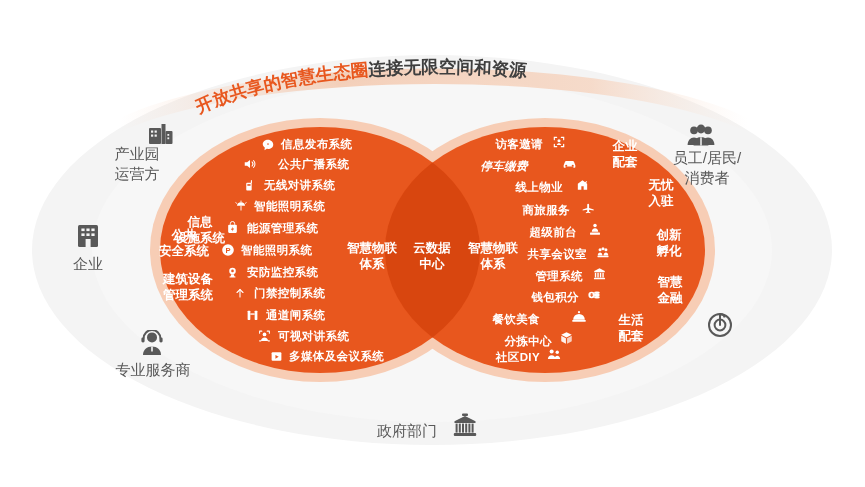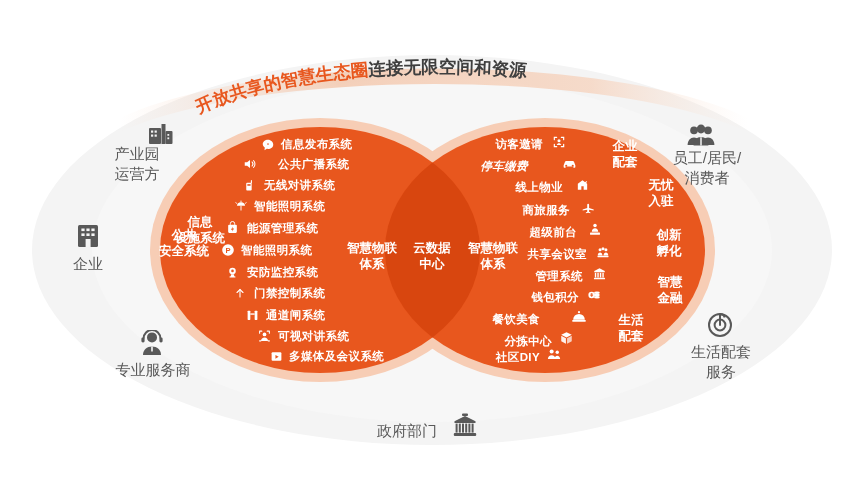--- a/index.html
+++ b/index.html
@@ -116,6 +116,7 @@
 
     <div class="cat" style="left:160px;top:183px;width:80px;margin-top:32px;">信息<br>设施系统</div>
     <div class="cat" style="left:144px;top:228px;width:80px;">公共<br>安全系统</div>
+    <div class="cat" style="left:146px;top:272px;width:84px;">建筑设备<br>管理系统</div>
 
     <div class="ico" style="left:261px;top:138px;">
       <svg width="14" height="14" viewBox="0 0 24 24" fill="#fff">

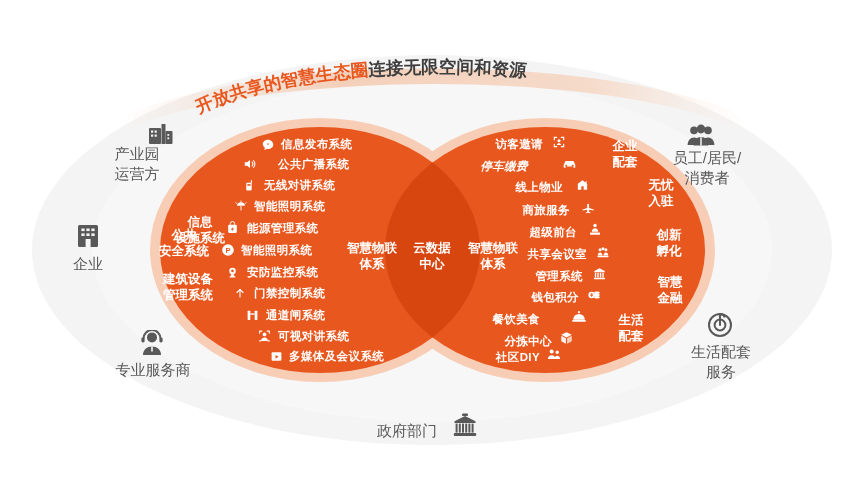--- a/index.html
+++ b/index.html
@@ -387,7 +387,6 @@
           <path d="M14 4.2c3 0 4.4 1.6 4.4 3.2"></path>
         </svg>
     </div>
-    <div class="outer" style="left:678px;top:342px;width:86px;">生活配套<br>服务</div>
 
     <div class="outer" style="left:372px;top:421px;width:70px;text-align:center;">政府部门</div>
     <div class="outer-ico" style="left:452px;top:412px;">

